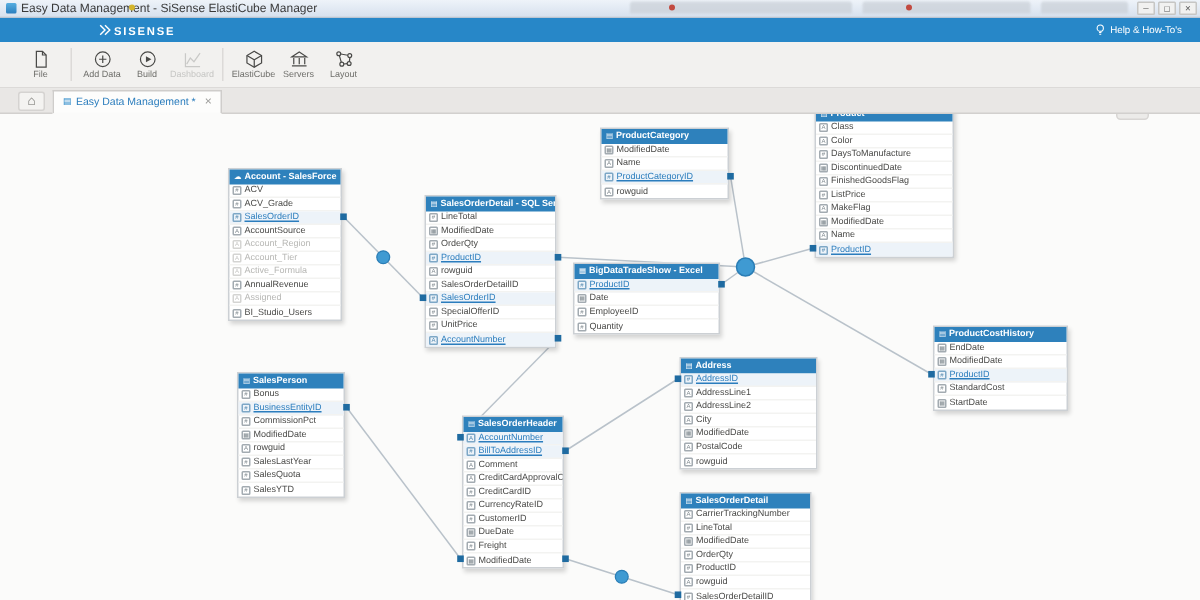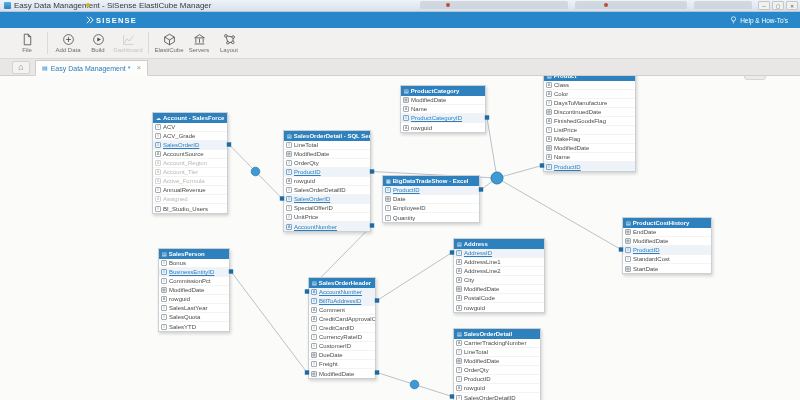--- a/index.html
+++ b/index.html
@@ -22,7 +22,7 @@
   .win-controls{position:absolute;right:2px;top:1px;display:flex;gap:2px;}
   .win-btn{width:12px;height:9px;background:#f1f1f0;border:1px solid #c6c6c4;border-radius:1px;
     font-size:5px;line-height:8px;text-align:center;color:#555;box-sizing:border-box;}
-  .appbar{height:16px;background:var(--app-blue,#2787c8);display:flex;align-items:center;color:#fff;padding-left:20px;}
+  .appbar{height:16px;background:var(--app-blue,#2787c8);display:flex;align-items:center;color:#fff;}
   .brand{margin-left:66px;display:flex;align-items:center;gap:2px;font-size:7.5px;font-weight:bold;letter-spacing:1.2px;}
   .help{margin-left:auto;margin-right:12px;display:flex;align-items:center;gap:3px;font-size:6.5px;}
   

